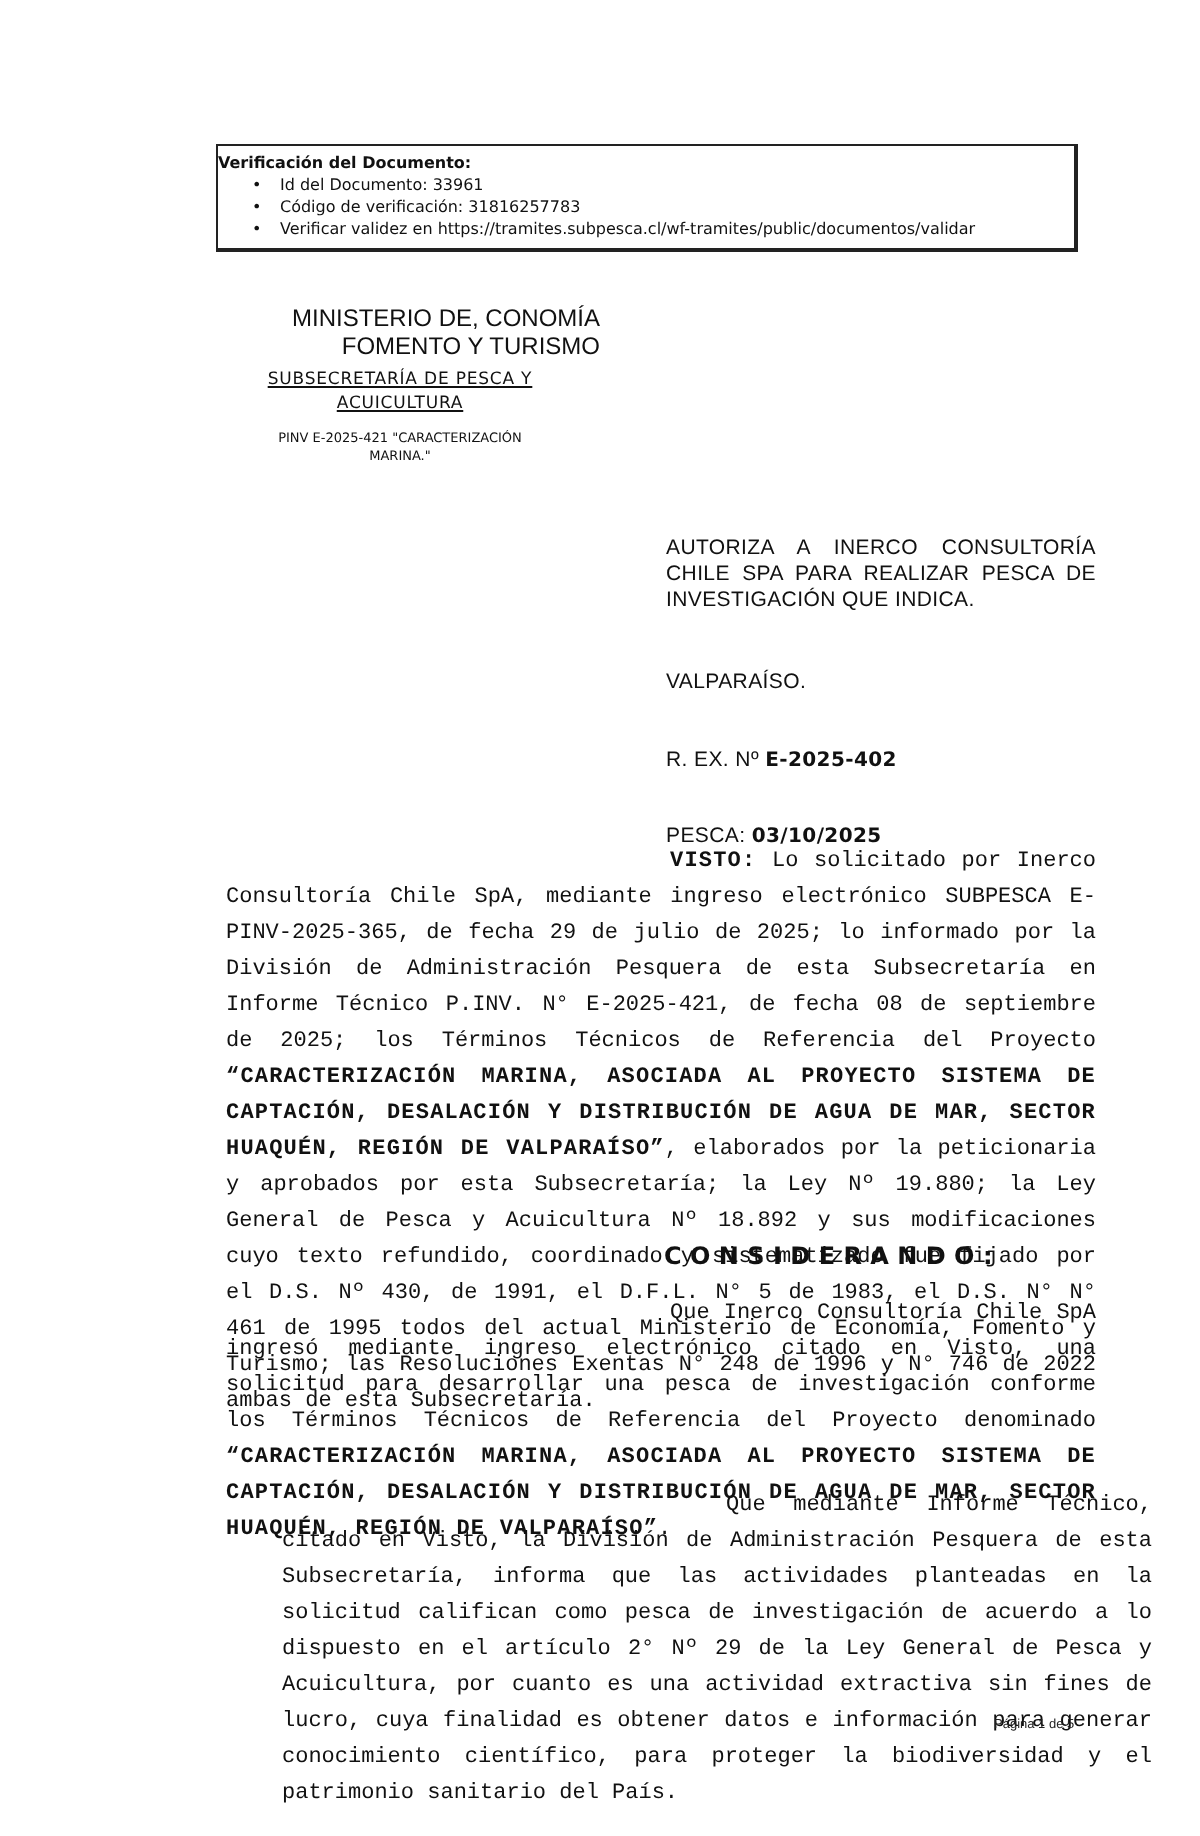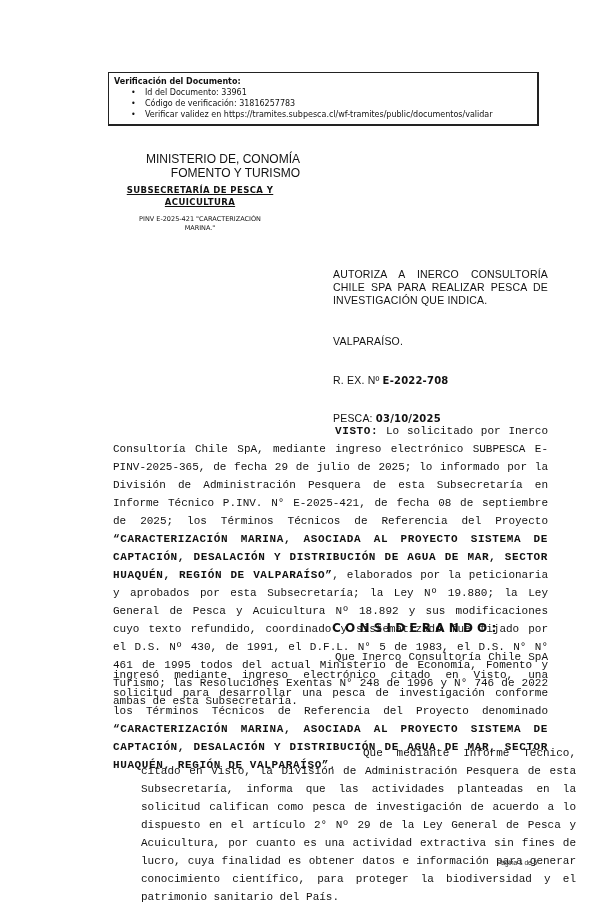--- a/index.html
+++ b/index.html
@@ -7,7 +7,7 @@
   .verif-box {
     position: absolute; left: 108px; top: 72px; width: 431px; height: 54px;
     border: 1px solid #222; border-right-width: 2px; border-bottom-width: 2px;
-    box-sizing: border-box; padding: 3px 0 0 5px;
+    box-sizing: border-box; padding: 3px 0 0 0;
     font-family: "DejaVu Sans", sans-serif; font-size: 8px; line-height: 11px;
     white-space: nowrap; overflow: hidden;
   }

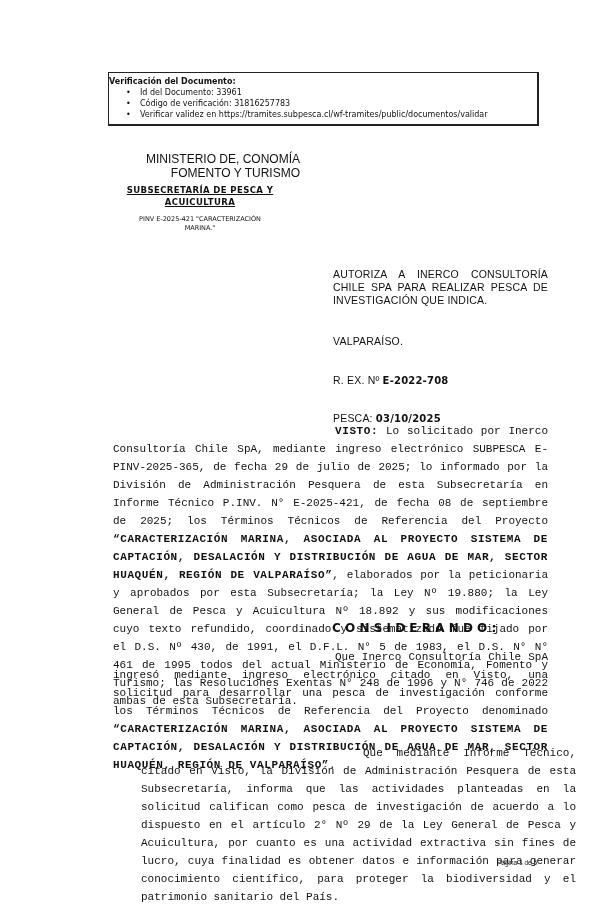--- a/index.html
+++ b/index.html
@@ -22,7 +22,7 @@
   .subsec {
     position: absolute; left: 100px; top: 184px; width: 200px; text-align: center;
     font-family: "DejaVu Sans", sans-serif; font-size: 8.5px; line-height: 12px;
-    font-weight: bold; text-decoration: underline; letter-spacing: 0.4px;
+    font-weight: normal; text-decoration: underline; letter-spacing: 0.4px;
   }
   .pinv {
     position: absolute; left: 100px; top: 215px; width: 200px; text-align: center;

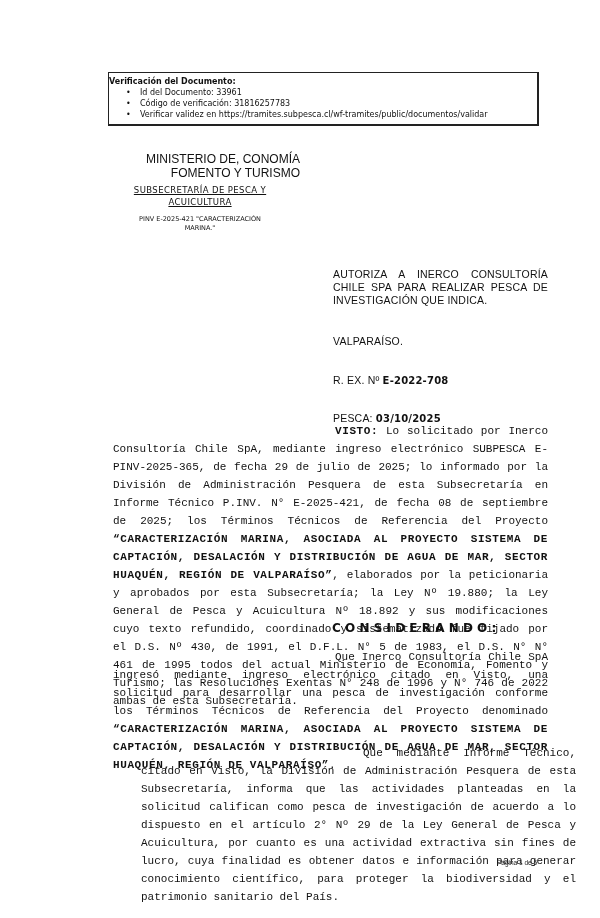--- a/index.html
+++ b/index.html
@@ -89,7 +89,7 @@
 <div class="right-block valpo">VALPARAÍSO.</div>
 <div class="right-block rex">
   <span>R. EX. Nº</span>
-  <span class="bold-val">E-2022-708</span>
+  <span class="bold-val">E-2025-402</span>
 </div>
 <div class="right-block fecha">
   <span>PESCA:</span>

